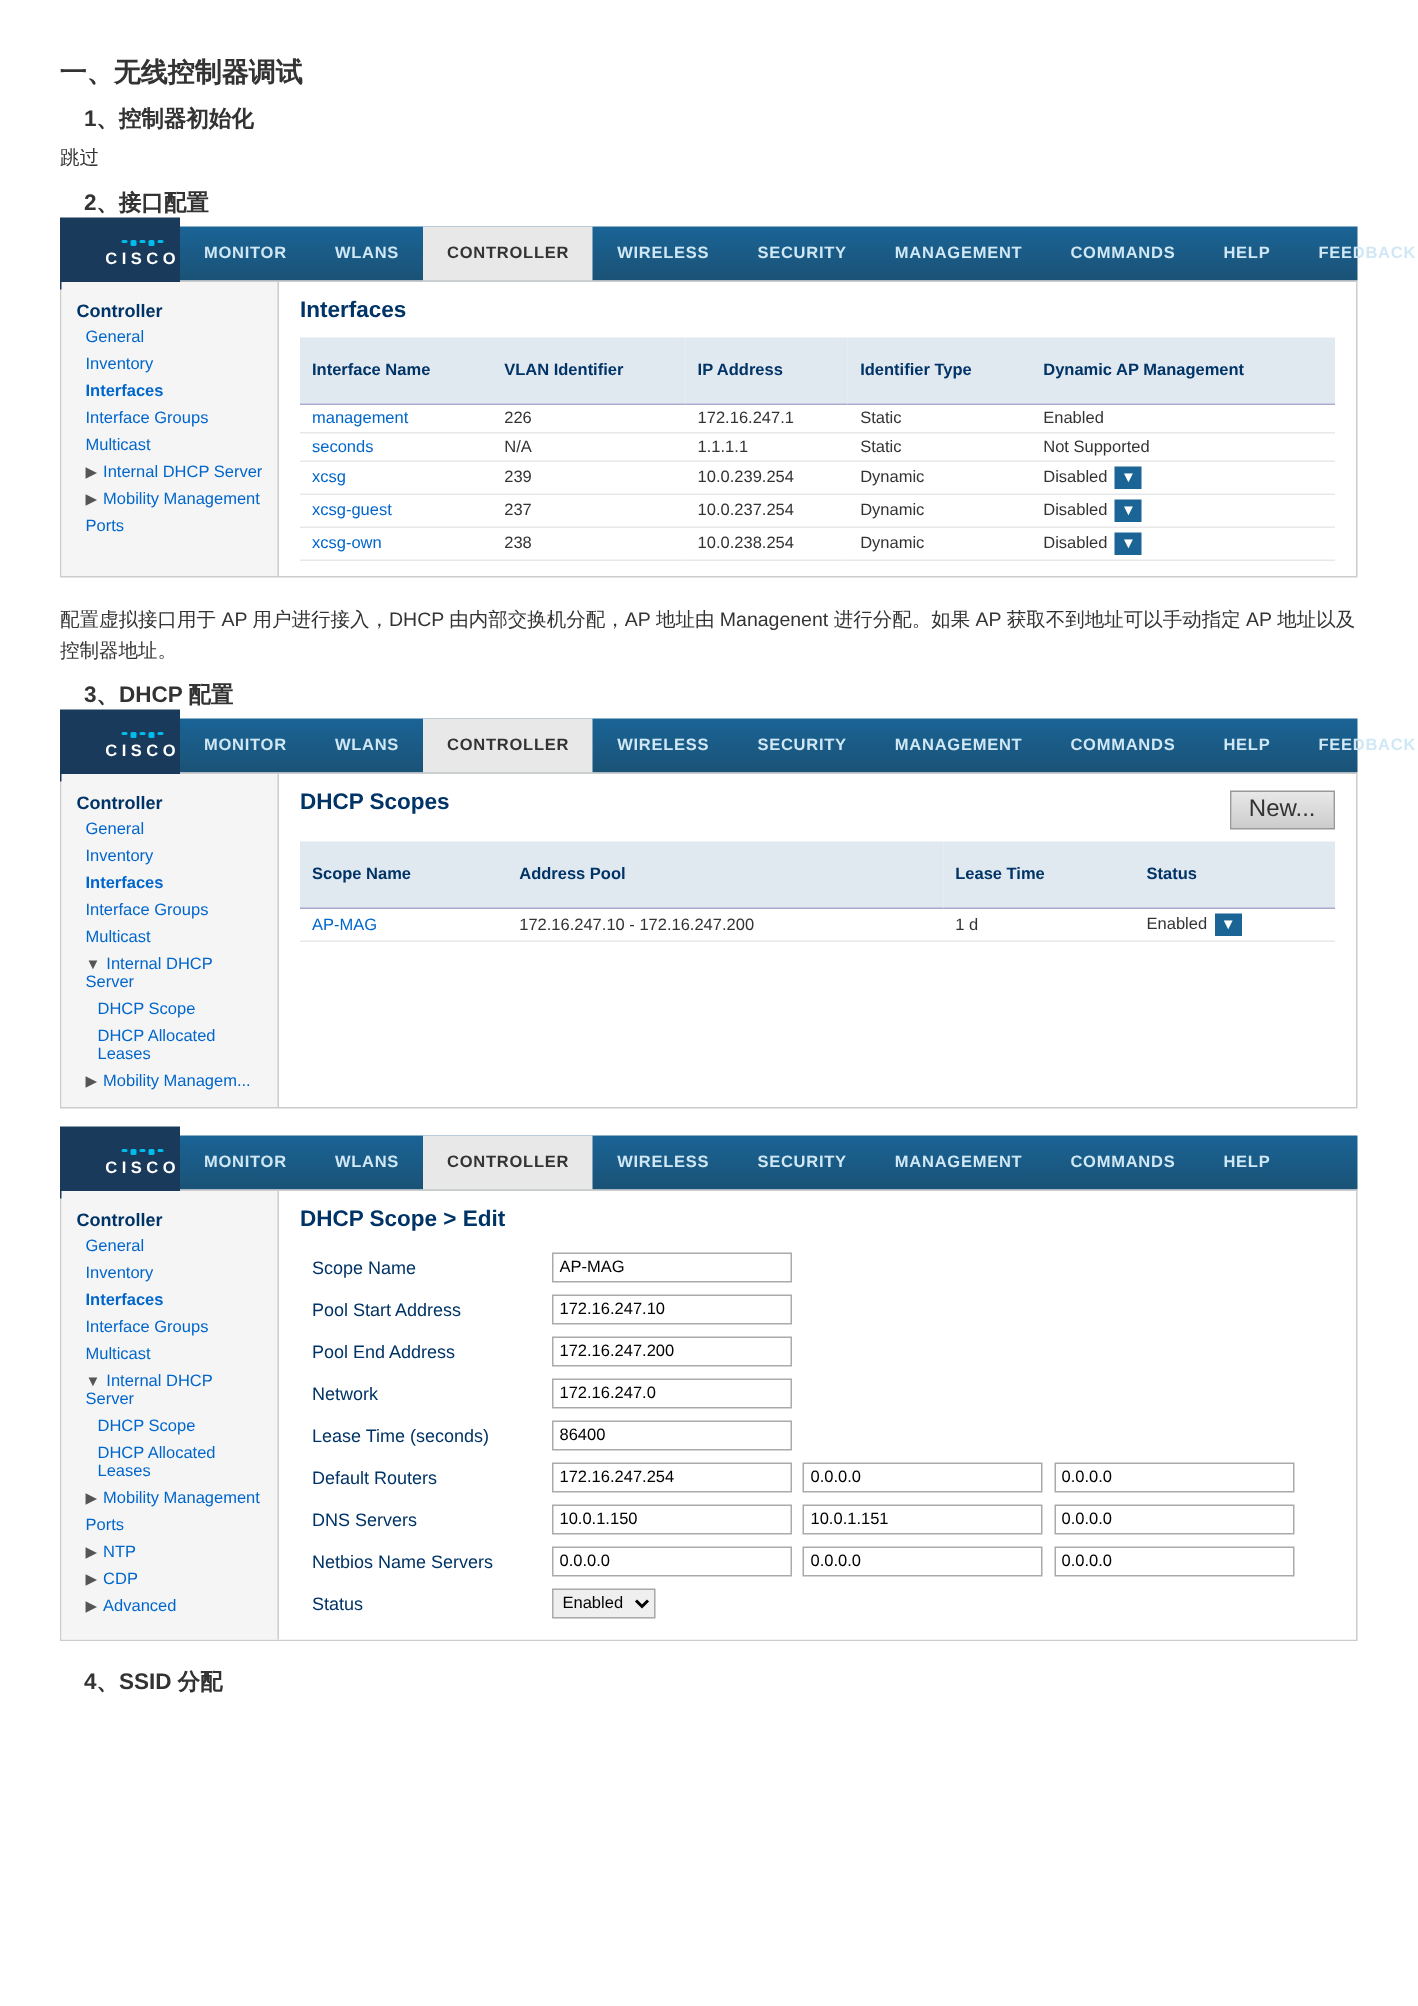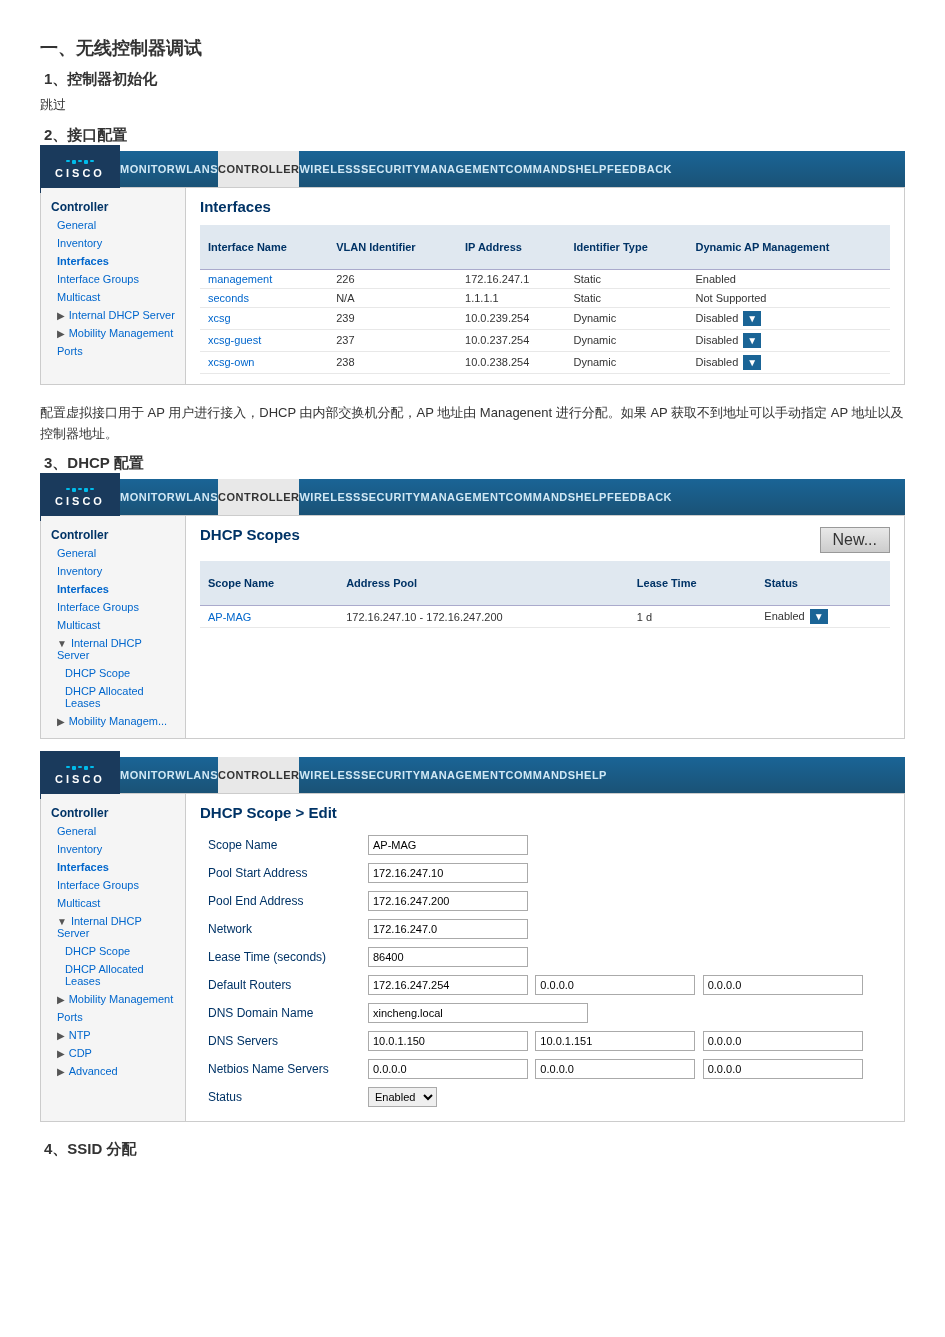--- a/index.html
+++ b/index.html
@@ -20,7 +20,7 @@
     h3 {
       font-size: 15px;
       font-weight: bold;
-      margin: 10px 0 6px 4px;
+      margin: 10px 0 6px 16px;
     }
     p {
       font-size: 13px;

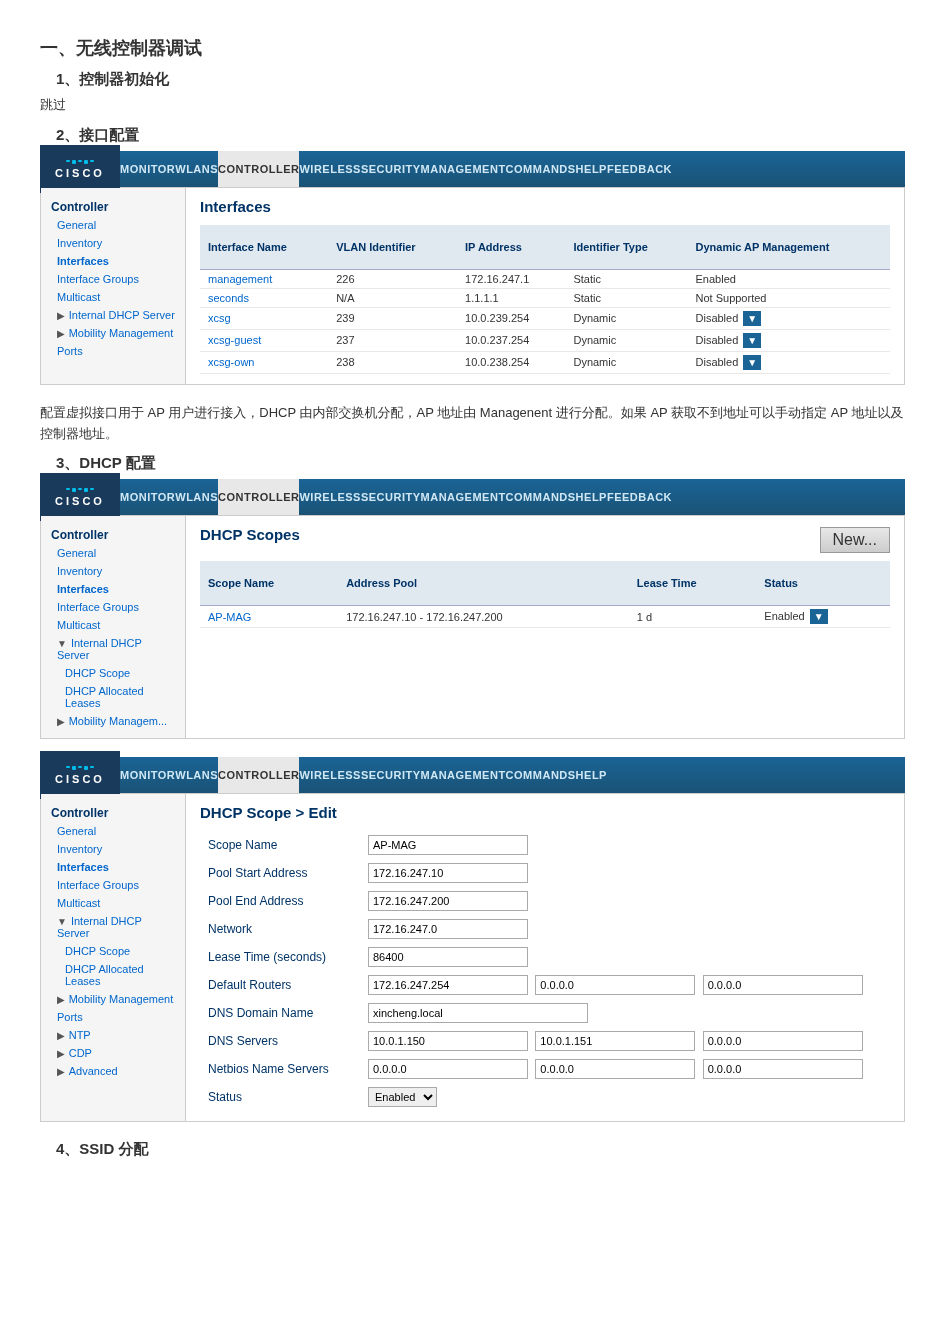--- a/index.html
+++ b/index.html
@@ -40,7 +40,7 @@
       background: #1a3a5c;
       display: flex;
       align-items: center;
-      justify-content: center;
+      justify-content: flex-end;
       width: 80px;
       height: 48px;
       flex-shrink: 0;

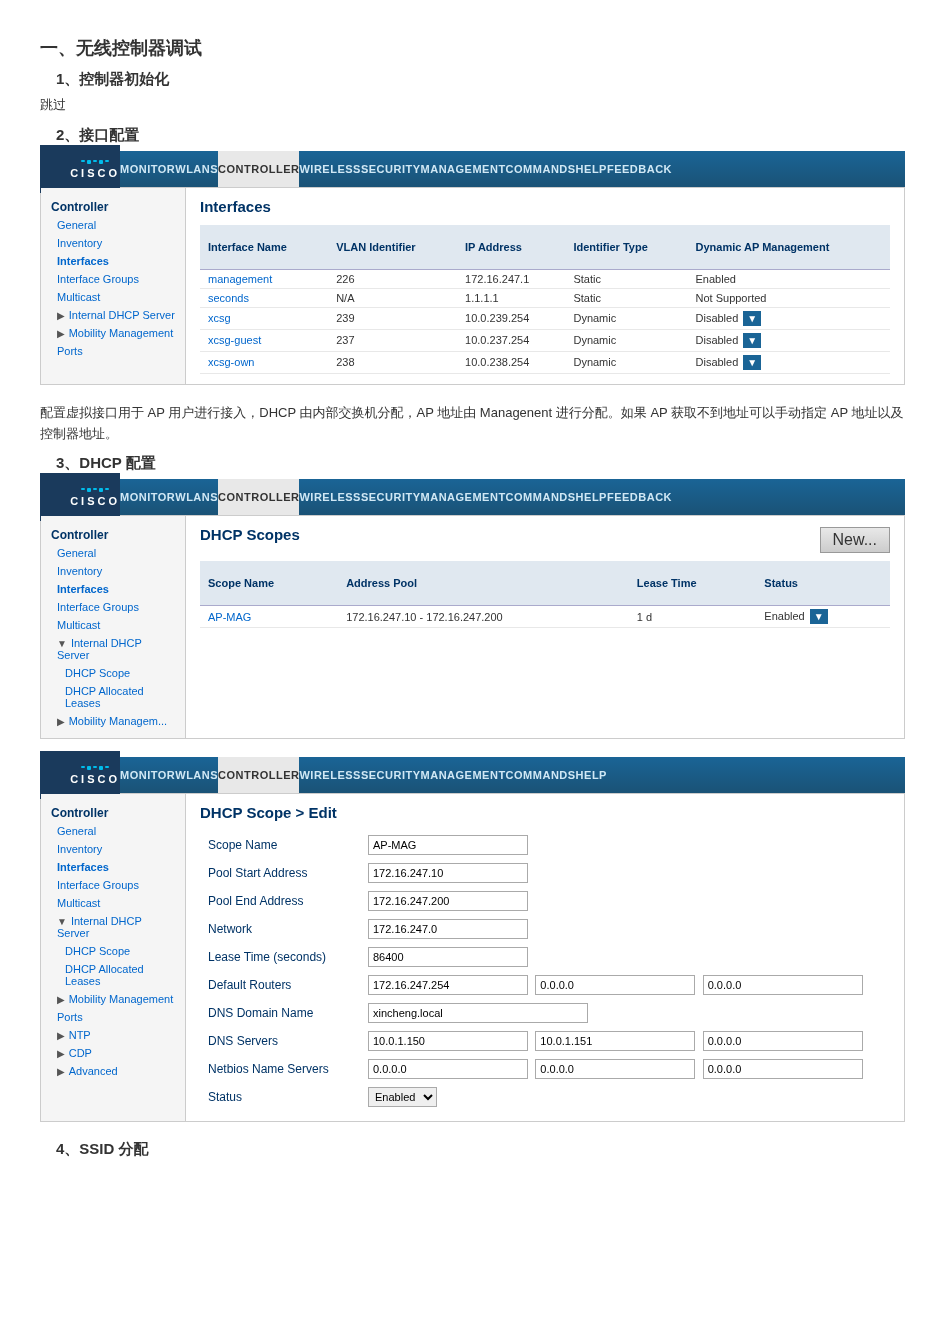--- a/index.html
+++ b/index.html
@@ -61,7 +61,7 @@
       color: #d0e8f5;
       font-size: 11px;
       font-weight: bold;
-      padding: 0 0;
+      padding: 0 16px;
       height: 100%;
       display: flex;
       align-items: center;

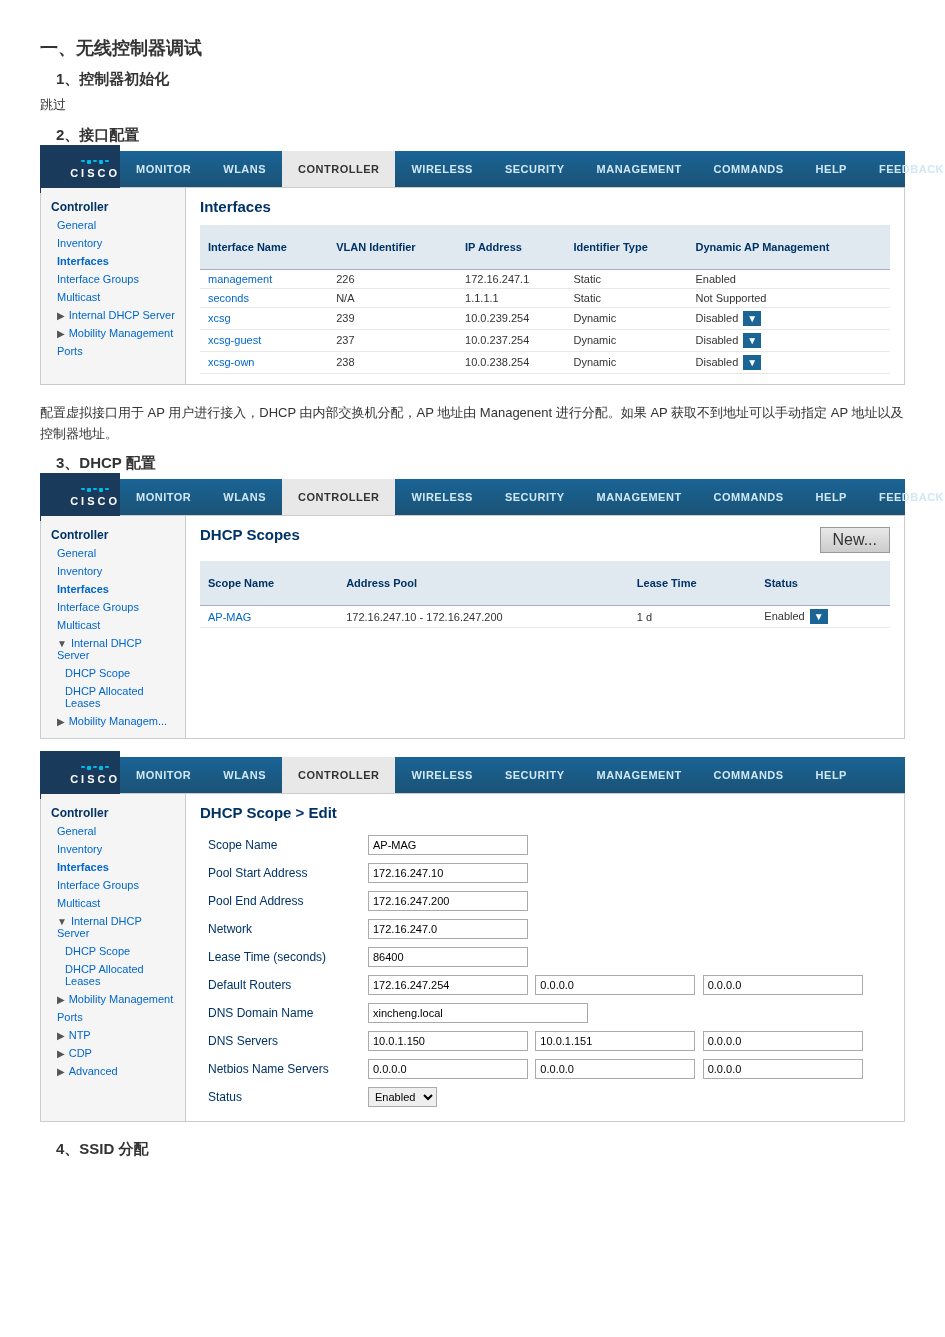--- a/index.html
+++ b/index.html
@@ -467,10 +467,6 @@
             </td>
           </tr>
           <tr>
-            <td>DNS Domain Name</td>
-            <td><input type="text" class="form-input form-input-wide" value="xincheng.local" style=""></td>
-          </tr>
-          <tr>
             <td>DNS Servers</td>
             <td>
               <input type="text" class="form-input" value="10.0.1.150" style="margin-right: 4px;">

